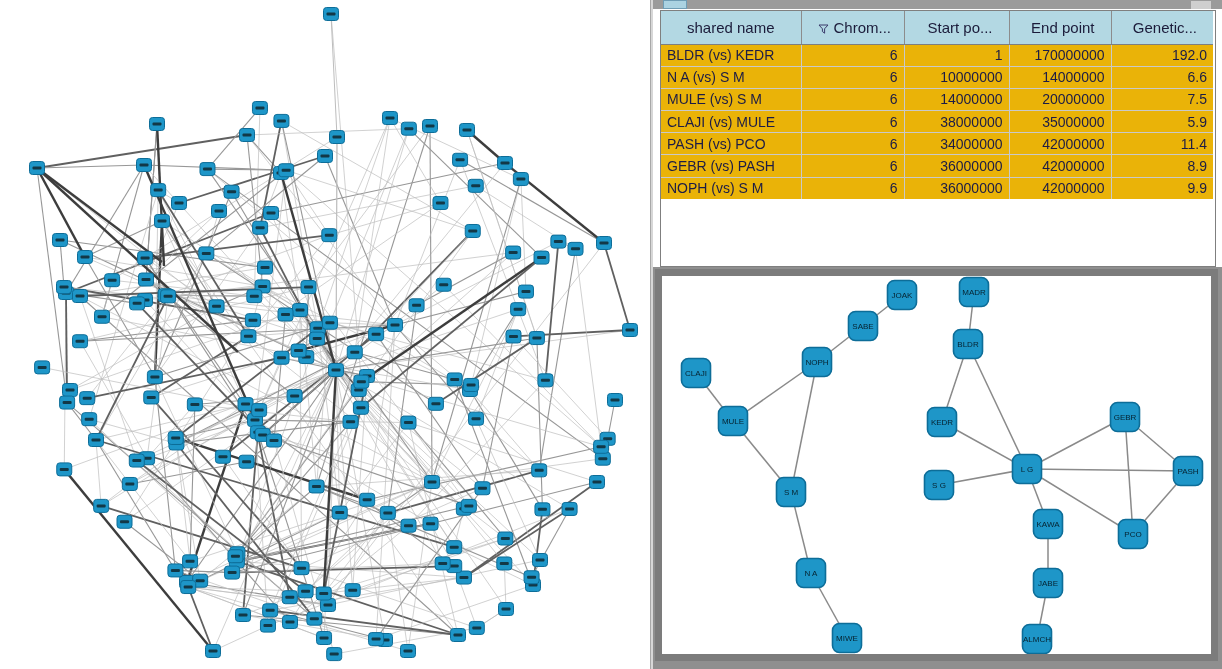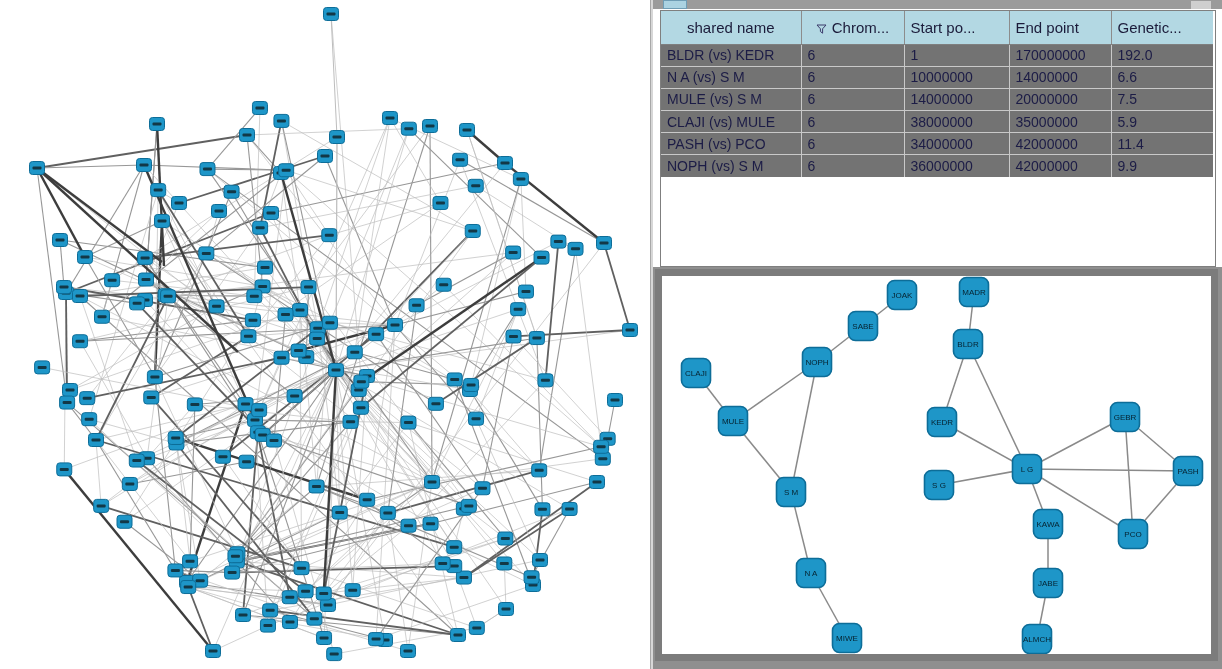--- a/index.html
+++ b/index.html
@@ -21,7 +21,7 @@
   table{border-collapse:collapse;table-layout:fixed;width:552px;}
   th{height:33px;background:#b3d8e3;color:#1b1b3a;font-size:15px;font-weight:normal;
      border-right:1px solid #8c8c8c;border-bottom:1px solid #7f7f7f;
-     padding:0 6px;box-sizing:border-box;white-space:nowrap;overflow:hidden;}
+     padding:0 16px;box-sizing:border-box;white-space:nowrap;overflow:hidden;}
   td{height:22.2px;color:#1c1c46;font-size:14px;background:#737373;
      border-right:1px solid #c9c9c9;border-bottom:1px solid #c9c9c9;
      padding:0 6px;box-sizing:border-box;white-space:nowrap;overflow:hidden;}

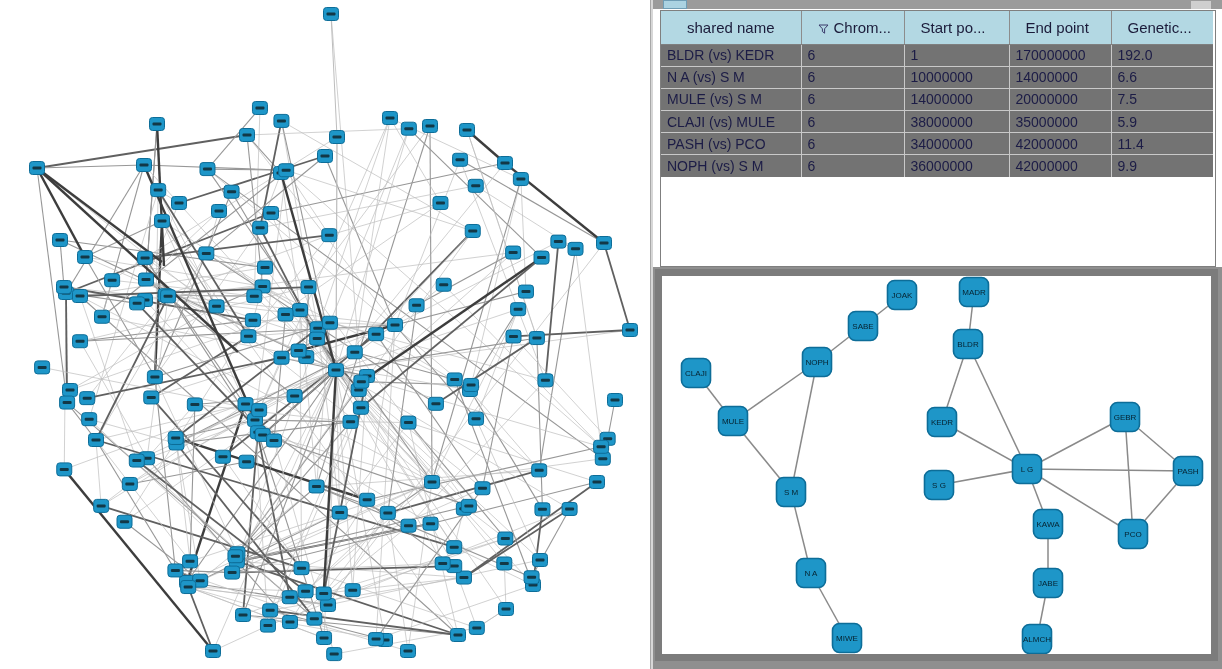--- a/index.html
+++ b/index.html
@@ -27,7 +27,7 @@
      padding:0 6px;box-sizing:border-box;white-space:nowrap;overflow:hidden;}
   th:last-child,td:last-child{border-right:none;}
   tr:last-child td{border-bottom:none;}
-  .al{text-align:left}.ar{text-align:left}.ac{text-align:center}
+  .al{text-align:left}.ar{text-align:right}.ac{text-align:center}
   .funnel{display:inline-block;vertical-align:-1px;margin-right:5px;}
   
   #net-region{position:absolute;left:0;top:267px;width:569px;height:402px;background:#8f8f8f;}

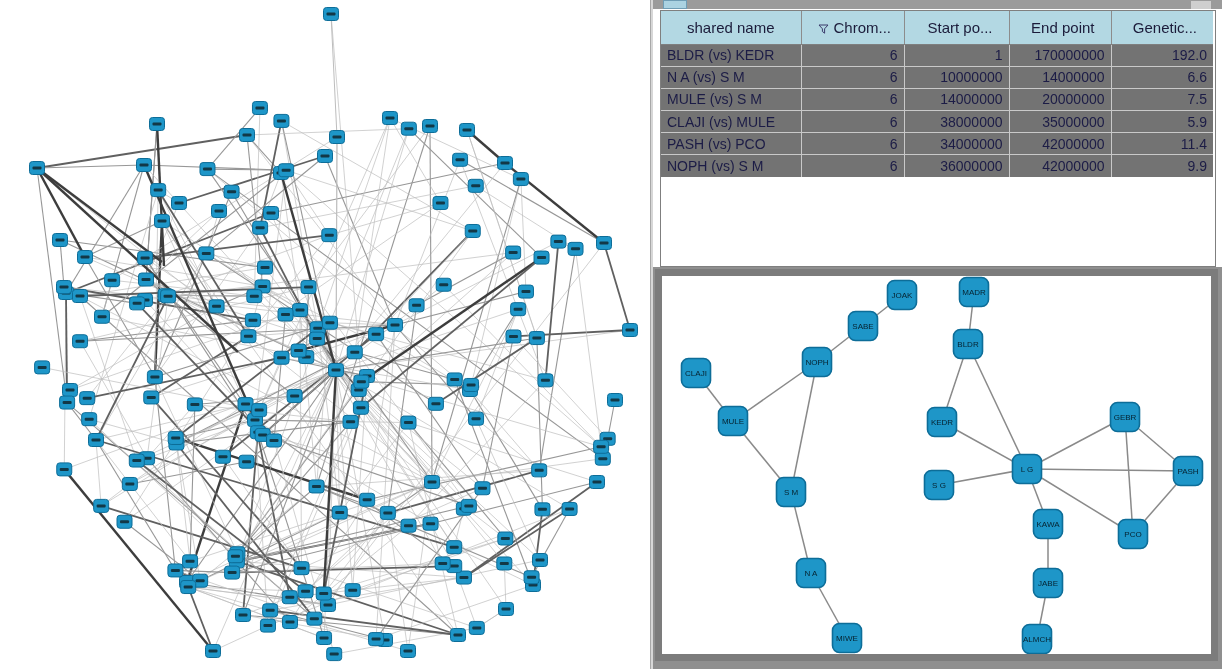--- a/index.html
+++ b/index.html
@@ -22,7 +22,7 @@
   th{height:33px;background:#b3d8e3;color:#1b1b3a;font-size:15px;font-weight:normal;
      border-right:1px solid #8c8c8c;border-bottom:1px solid #7f7f7f;
      padding:0 16px;box-sizing:border-box;white-space:nowrap;overflow:hidden;}
-  td{height:22.2px;color:#1c1c46;font-size:14px;background:#737373;
+  td{height:22.2px;color:#1c1c46;font-size:14px;background:#eab308;
      border-right:1px solid #c9c9c9;border-bottom:1px solid #c9c9c9;
      padding:0 6px;box-sizing:border-box;white-space:nowrap;overflow:hidden;}
   th:last-child,td:last-child{border-right:none;}

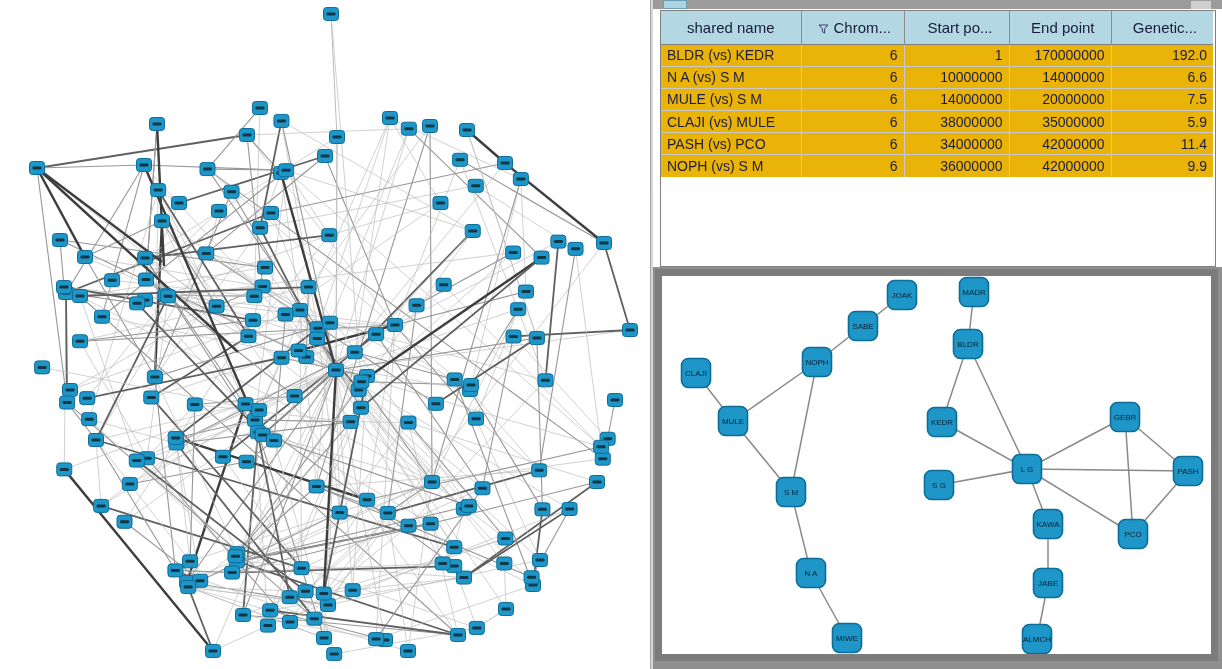--- a/index.html
+++ b/index.html
@@ -1188,6 +1188,13 @@
               <td class="ar">11.4</td>
             </tr>
             <tr>
+              <td class="al">GEBR (vs) PASH</td>
+              <td class="ar">6</td>
+              <td class="ar">36000000</td>
+              <td class="ar">42000000</td>
+              <td class="ar">8.9</td>
+            </tr>
+            <tr>
               <td class="al">NOPH (vs) S M</td>
               <td class="ar">6</td>
               <td class="ar">36000000</td>

